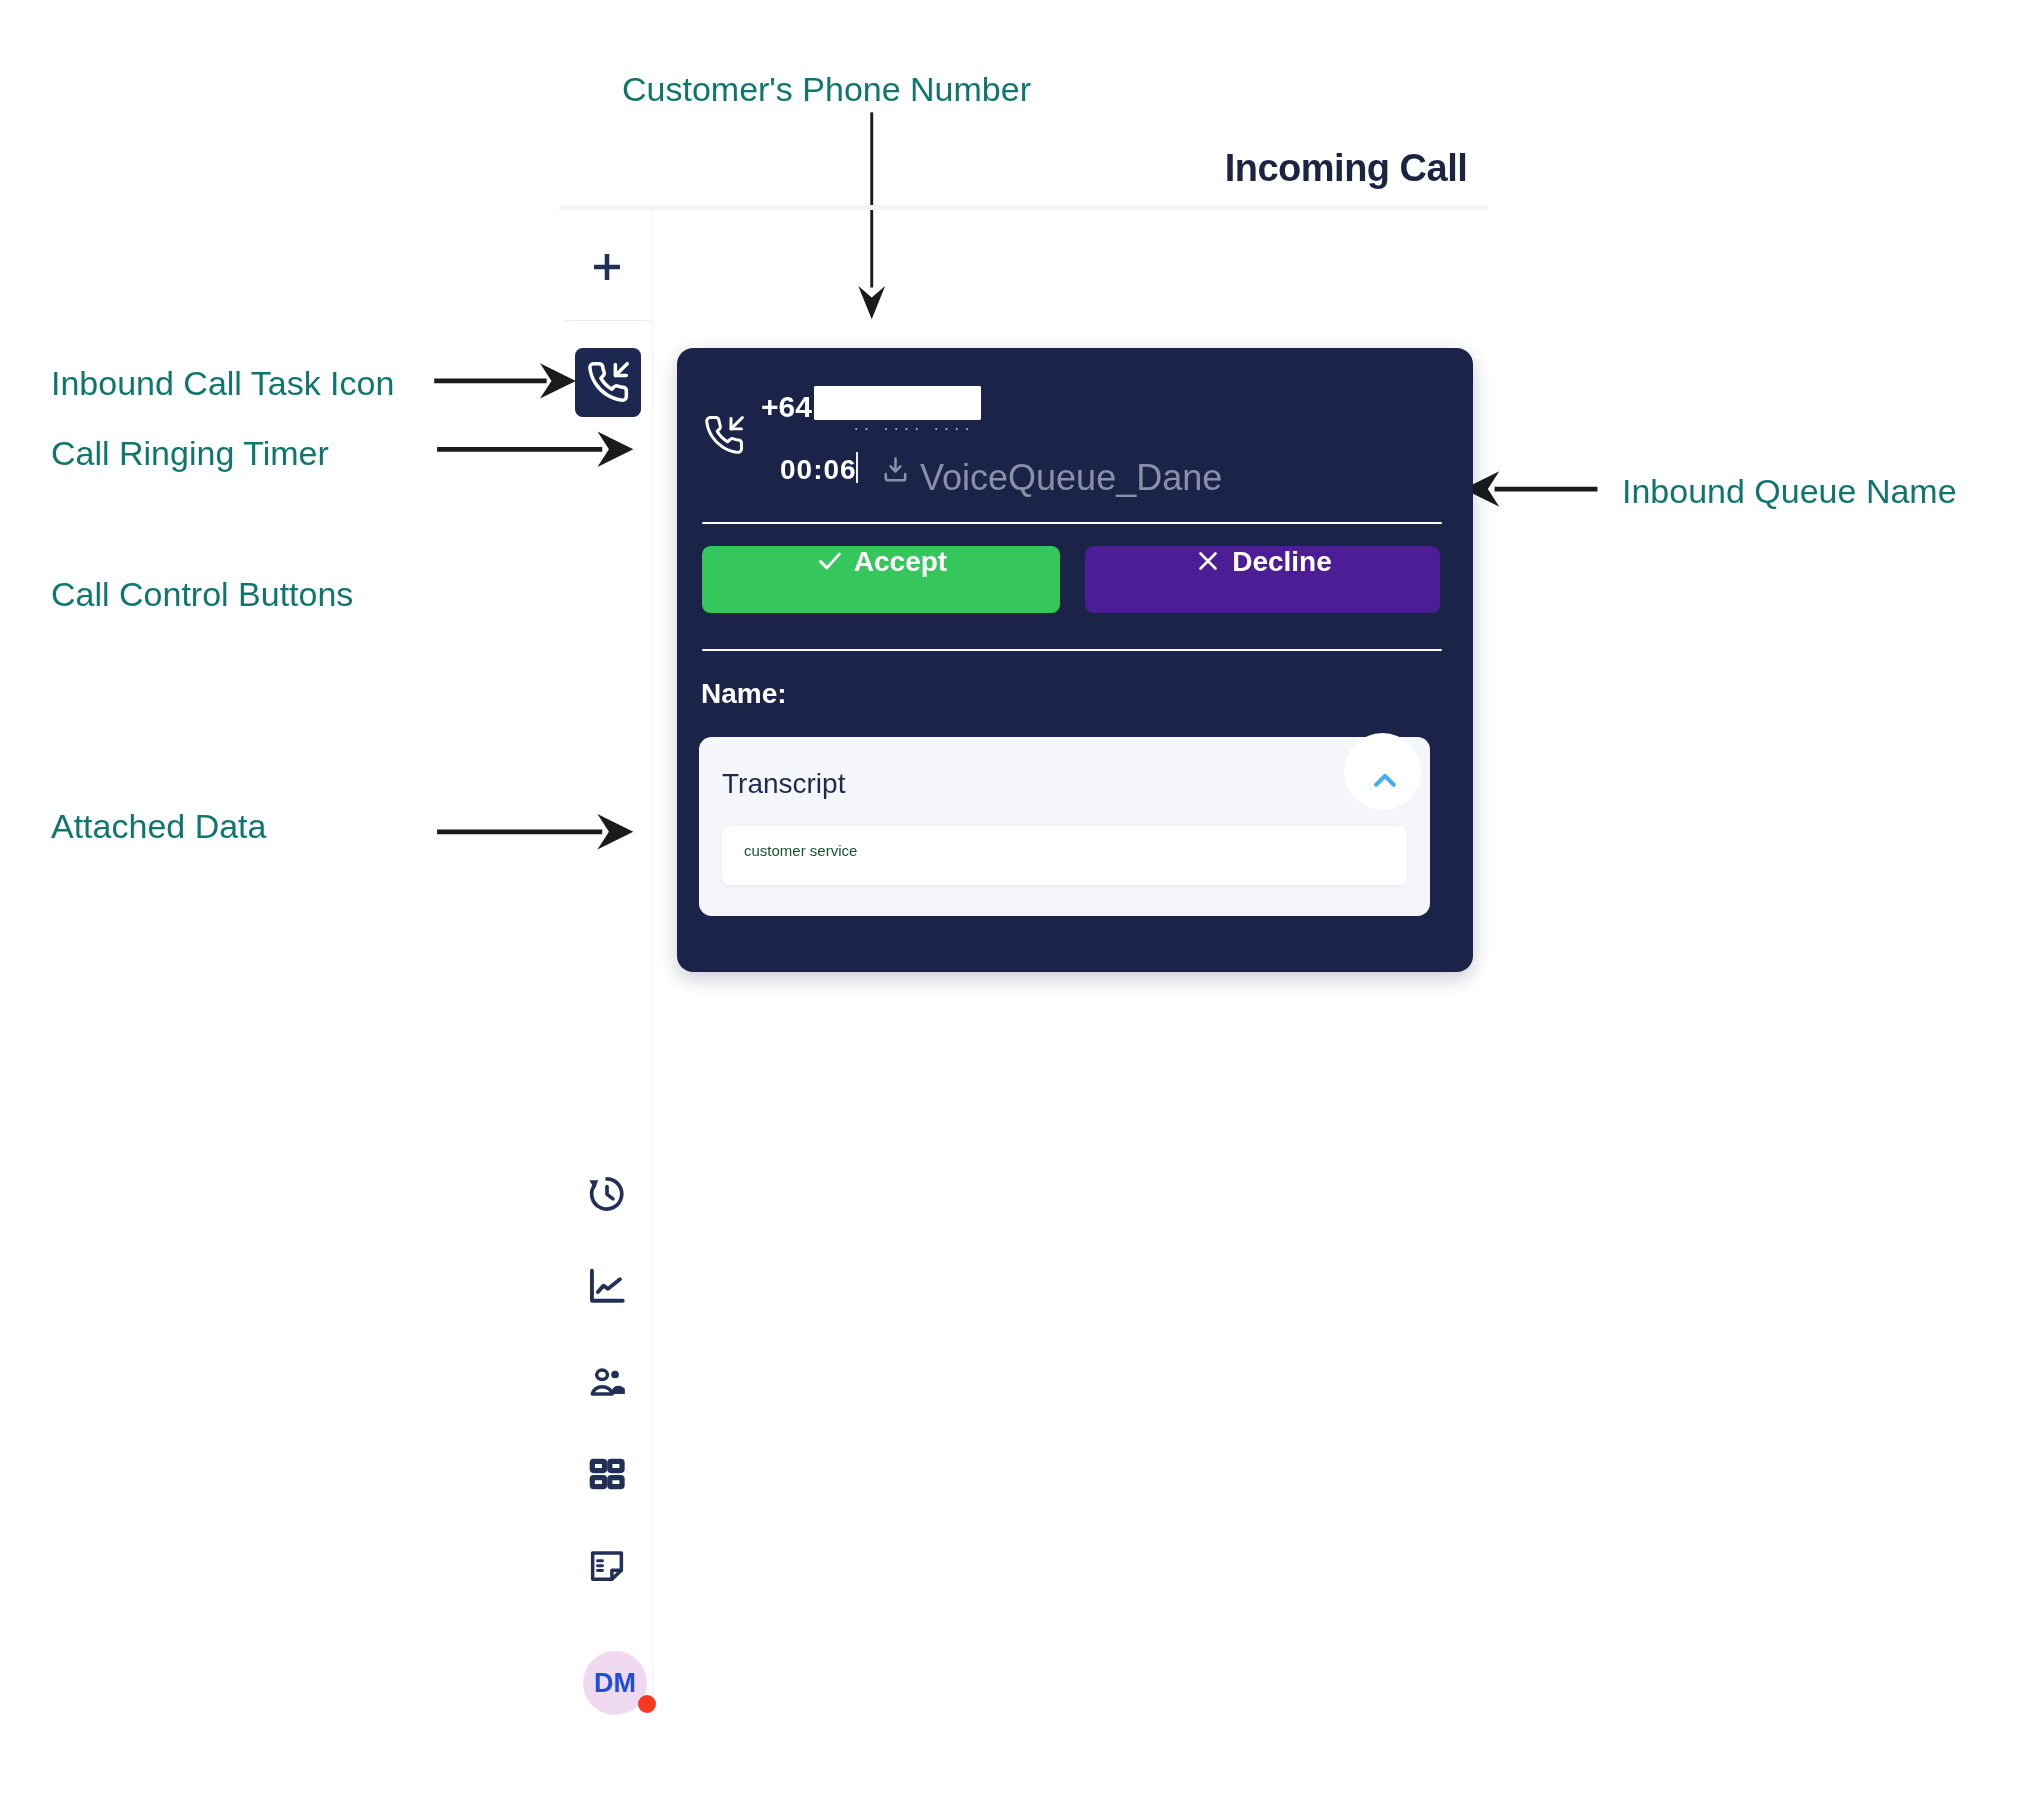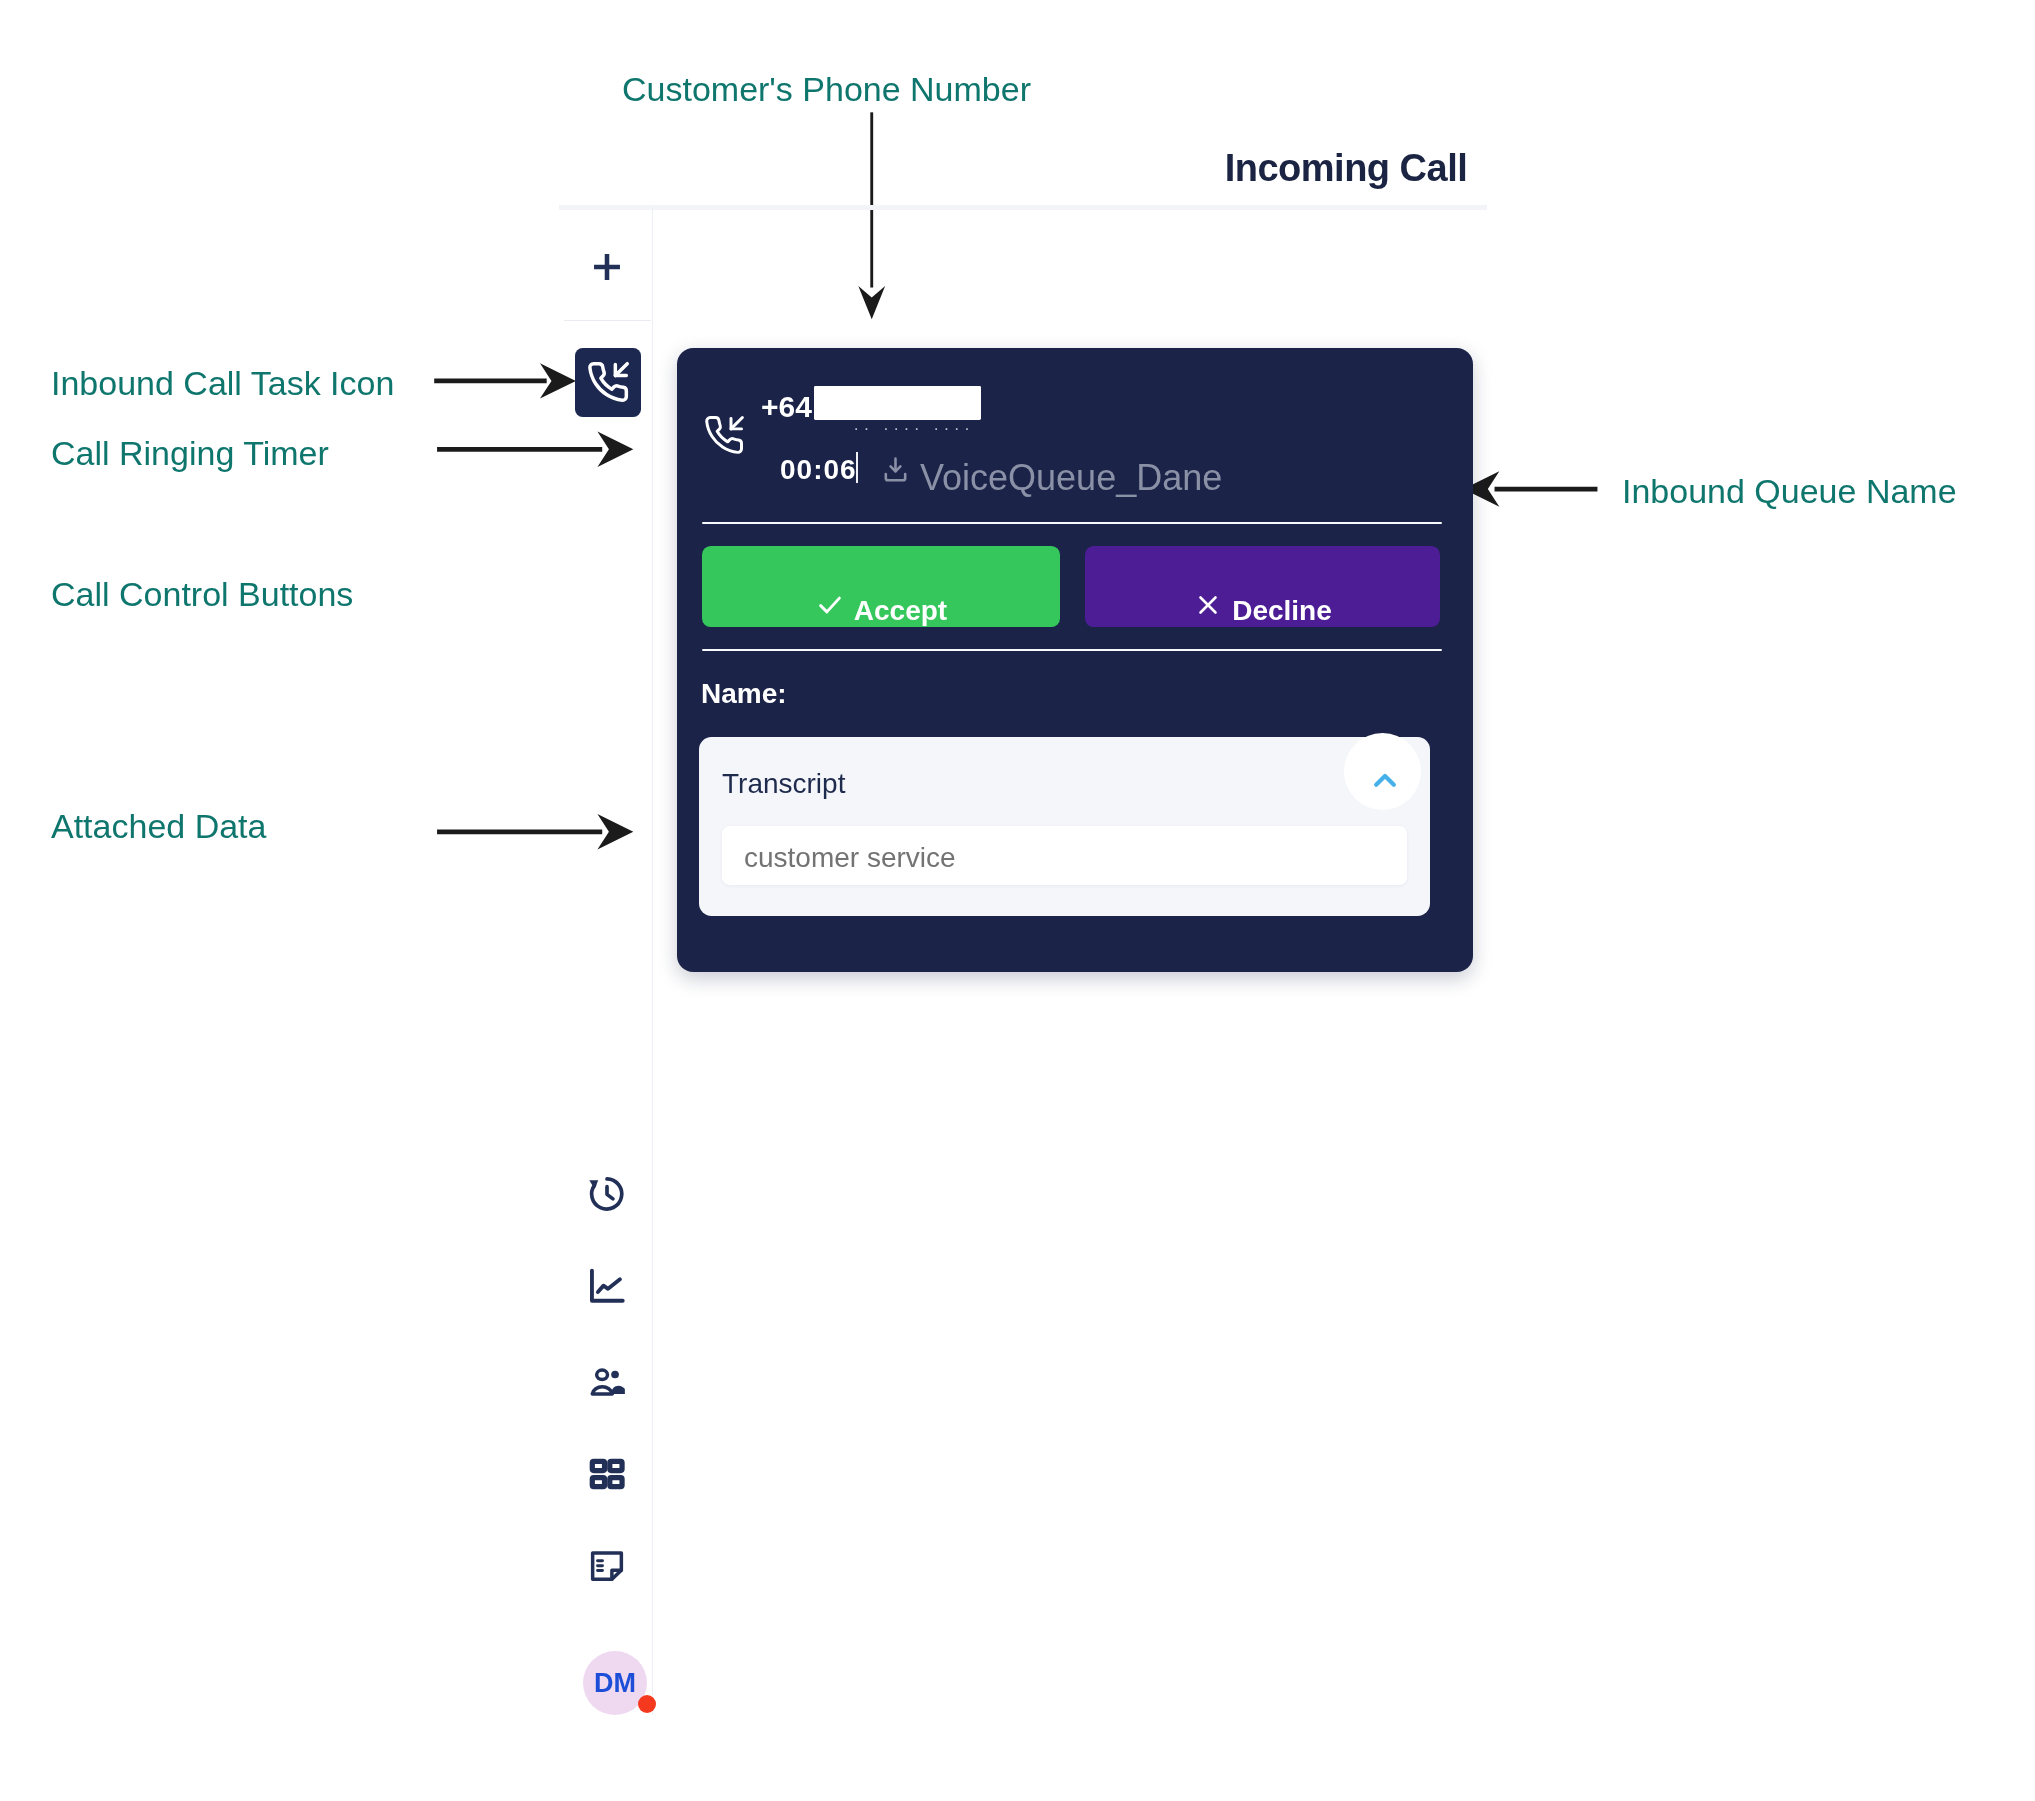--- a/index.html
+++ b/index.html
@@ -56,7 +56,7 @@
   .divider{position:absolute;left:25px;width:740px;height:2.4px;background:#f8f9fc;border-radius:1px;}
   #div1{top:174px;}
   #div2{top:301px;}
-  .btn{position:absolute;top:198px;height:81px;border-radius:8.6px;display:flex;align-items:flex-end;
+  .btn{position:absolute;top:198px;height:67px;border-radius:8.6px;display:flex;align-items:flex-start;
        justify-content:center;gap:9px;font-size:28px;font-weight:700;color:#ffffff;cursor:pointer;}
   #btn-accept{left:25px;width:358px;background:#35c75c;}
   #btn-decline{left:408px;width:355px;background:#4c1d95;}

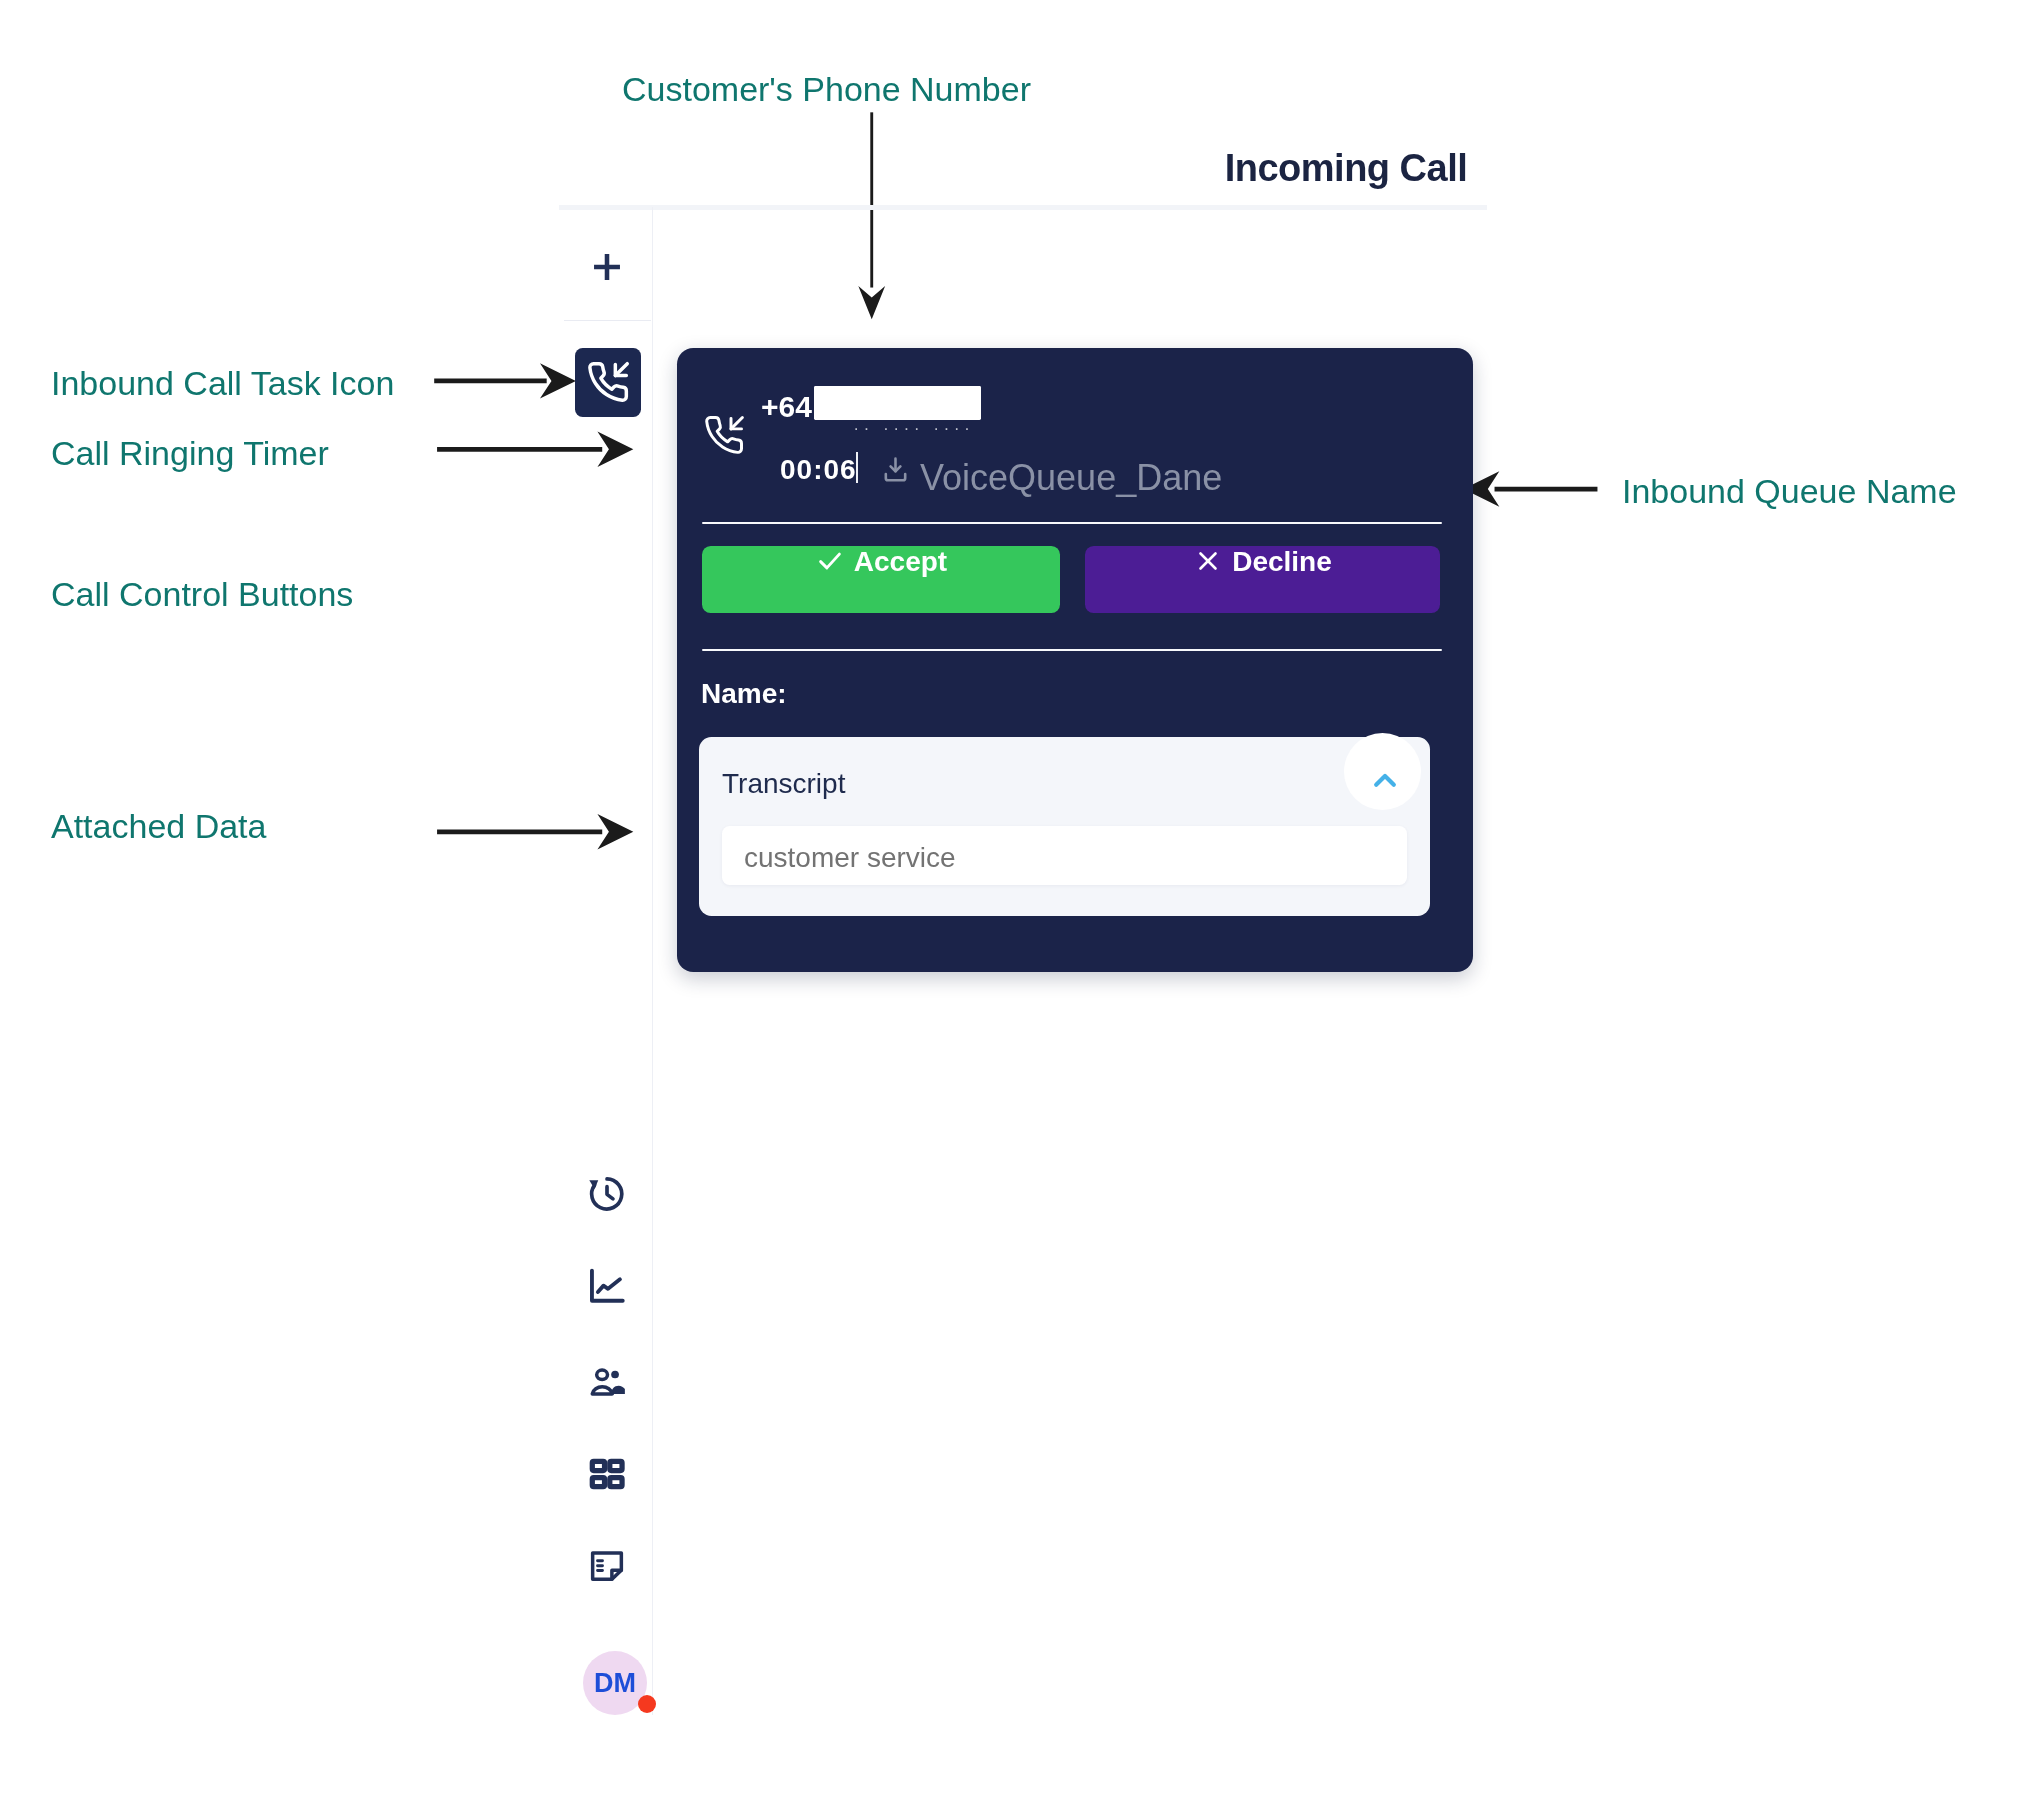--- a/index.html
+++ b/index.html
@@ -70,7 +70,7 @@
   #chevron svg{width:100%;height:100%;}
   #attached-value-box{position:absolute;left:23px;top:89px;width:685px;height:59px;background:#ffffff;
                       border-radius:7.7px;box-shadow:0 1px 3.8px rgba(30,40,80,.06);}
-  #attached-value{position:absolute;left:22px;top:16.3px;font-size:28px;color:#737373;}
+  #attached-value{position:absolute;left:22px;top:16.3px;font-size:15px;color:#14532d;}
 
   
   #ann-customer{left:622px;top:70px;}

